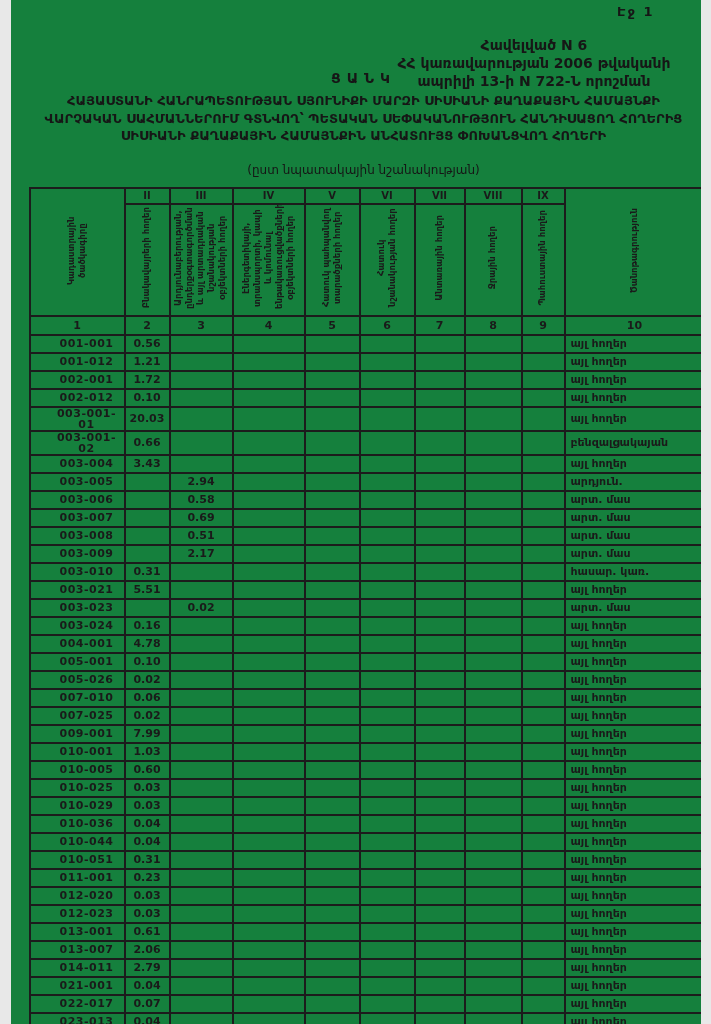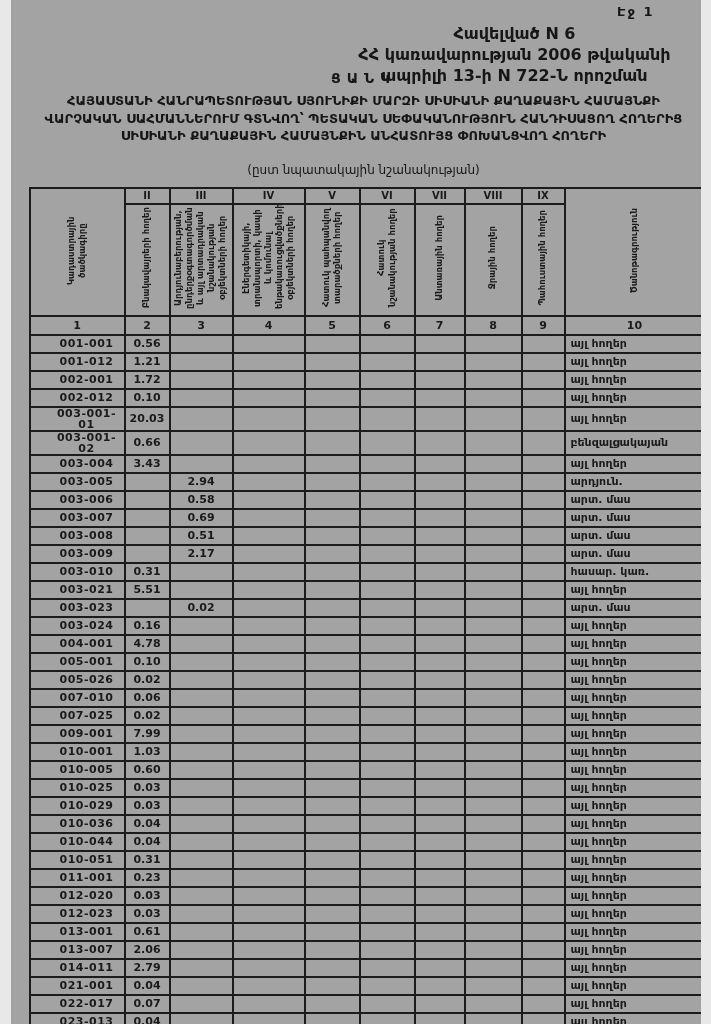--- a/index.html
+++ b/index.html
@@ -10,7 +10,7 @@
     width: 690px;
     height: 1024px;
     margin: 0 auto;
-    background: #a3a3a3;
+    background: #15803d;
     color: #161616;
     overflow: hidden;
   }

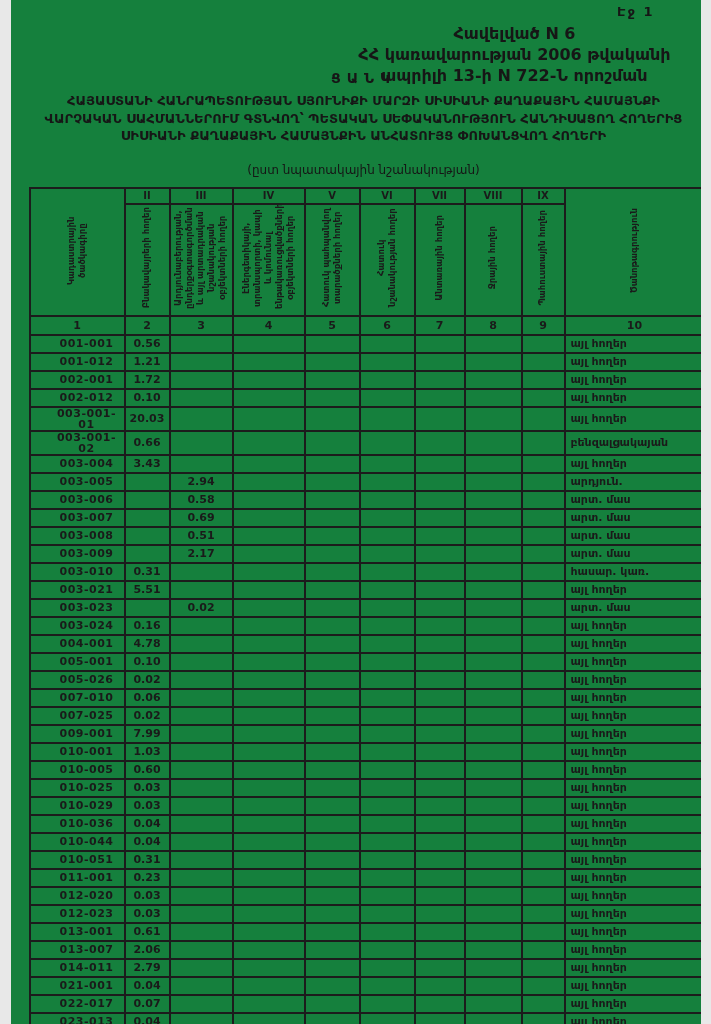--- a/index.html
+++ b/index.html
@@ -24,10 +24,10 @@
   }
   .appendix {
     position: absolute;
-    top: 24px;
+    top: 36px;
     right: 30px;
     text-align: center;
-    font-size: 16px;
+    font-size: 14px;
     font-weight: 700;
     line-height: 1.3;
   }

